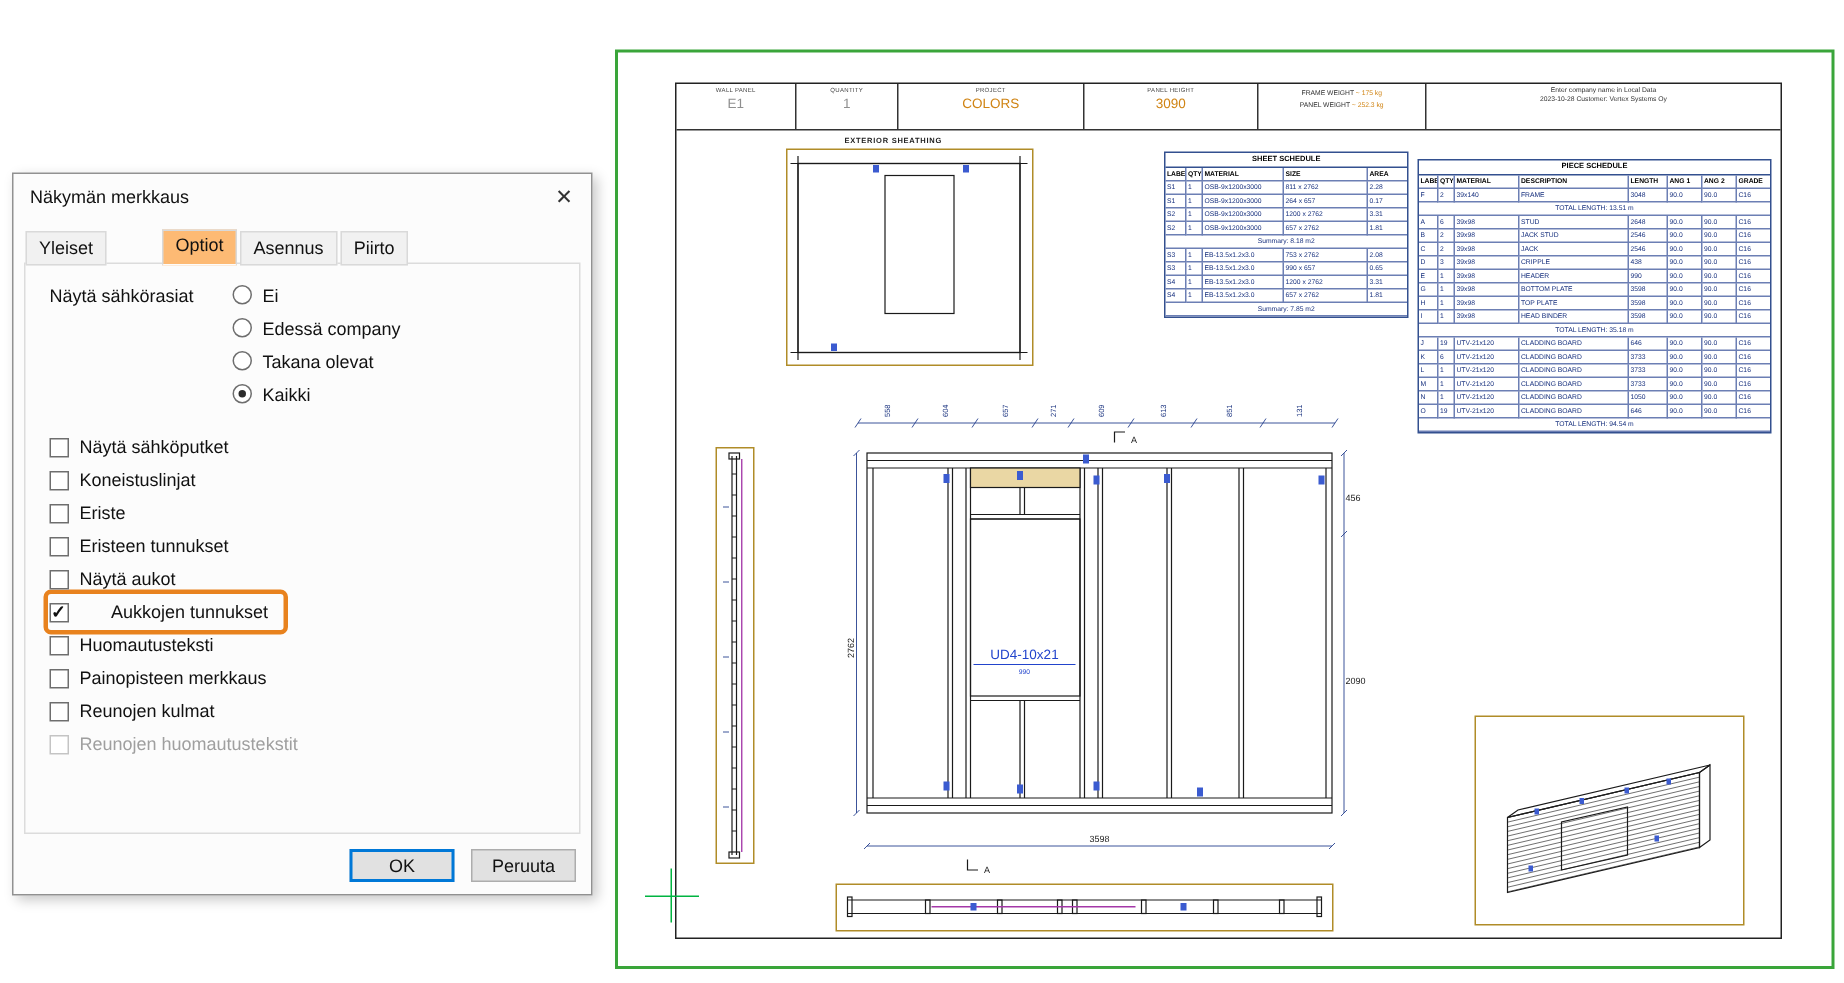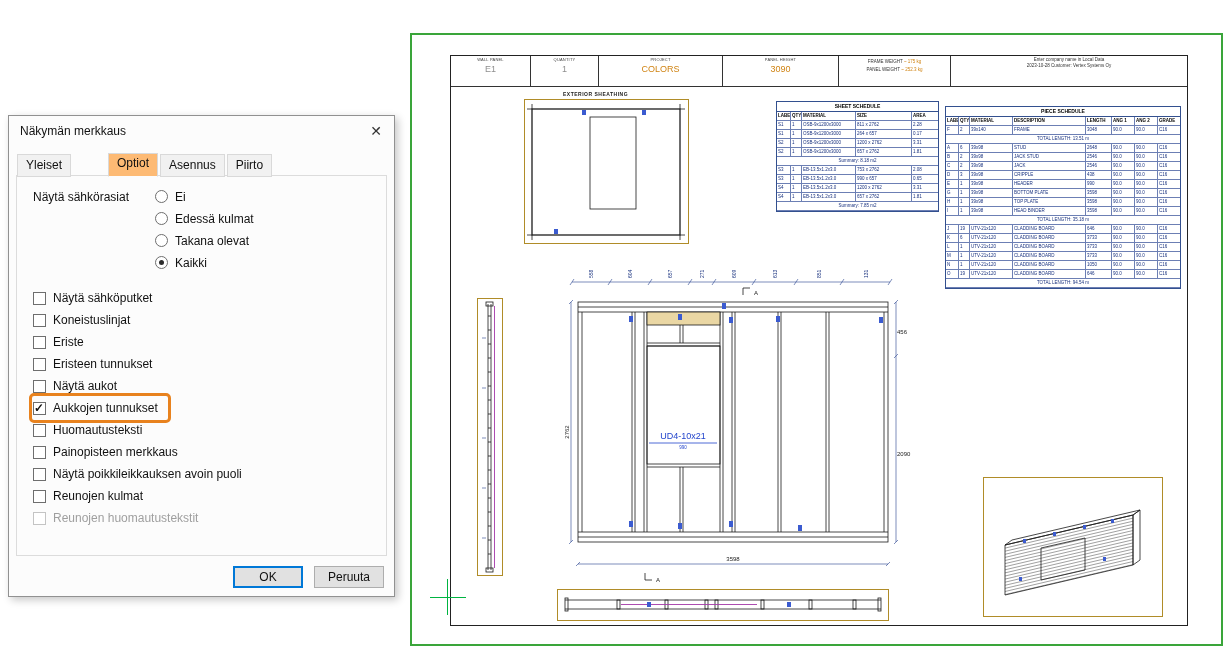--- a/index.html
+++ b/index.html
@@ -120,7 +120,7 @@
             </div>
             <div class="opt-row">
               <span class="radio"></span>
-              <span>Edessä kulmat</span>
+              <span>Edessä company</span>
             </div>
             <div class="opt-row">
               <span class="radio"></span>

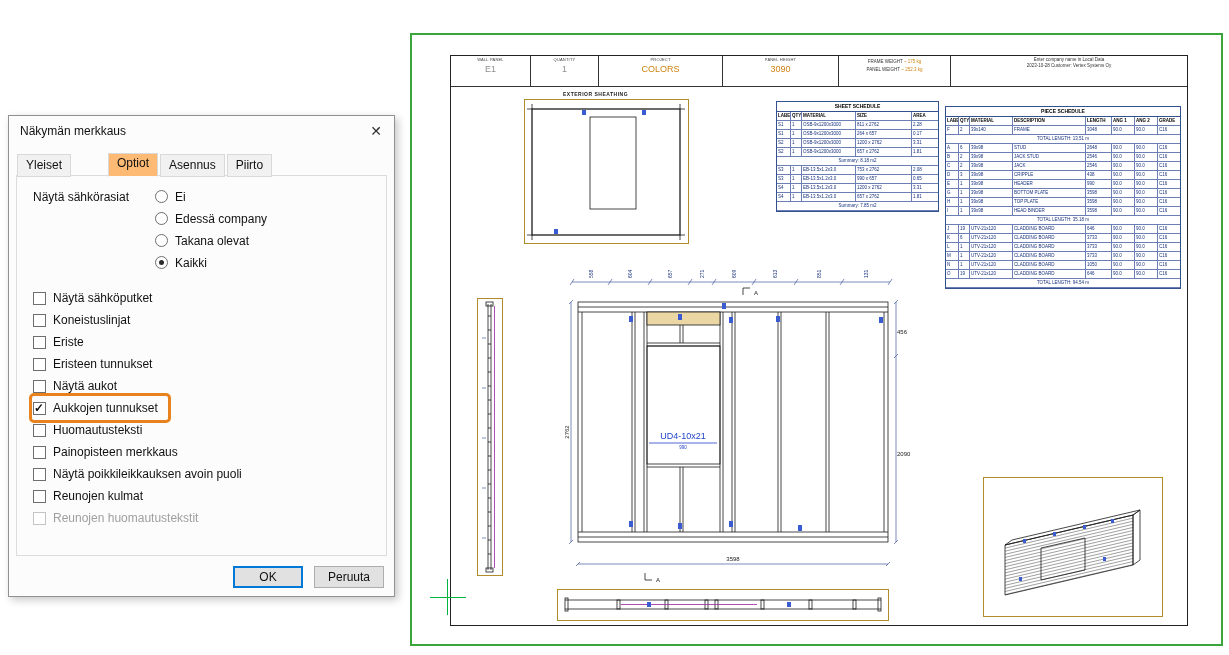--- a/index.html
+++ b/index.html
@@ -30,7 +30,7 @@
       box-sizing:border-box;position:relative;flex:0 0 13px;}
   .cb.checked::after{content:'✓';position:absolute;left:0;top:-2px;font-size:12px;font-weight:bold;color:#111;}
   .cb-row.highlighted{outline:3px solid var(--accent-orange,#e8821e);outline-offset:1px;
-                      width:fit-content;padding-right:9px;border-radius:1px;}
+                      width:fit-content;padding-right:9px;border-radius:1px;gap:21px;}
   .cb-row.disabled .cb{border-color:#c4c4c4;}
   .cb-row.disabled .cb-label{color:#9f9f9f;}
   .btn-row{position:absolute;right:10px;top:450px;display:flex;gap:11px;justify-content:space-between;}

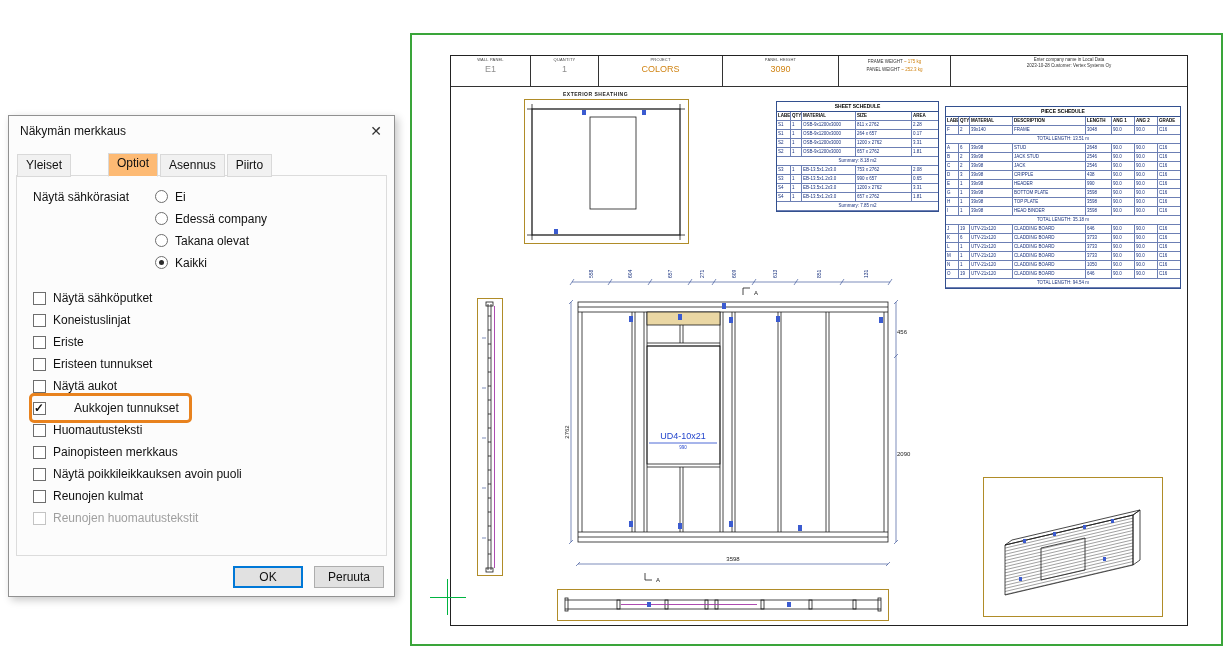--- a/index.html
+++ b/index.html
@@ -167,10 +167,6 @@
           </div>
           <div class="cb-row">
             <span class="cb"></span>
-            <span class="cb-label">Näytä poikkileikkauksen avoin puoli</span>
-          </div>
-          <div class="cb-row">
-            <span class="cb"></span>
             <span class="cb-label">Reunojen kulmat</span>
           </div>
           <div class="cb-row disabled">

